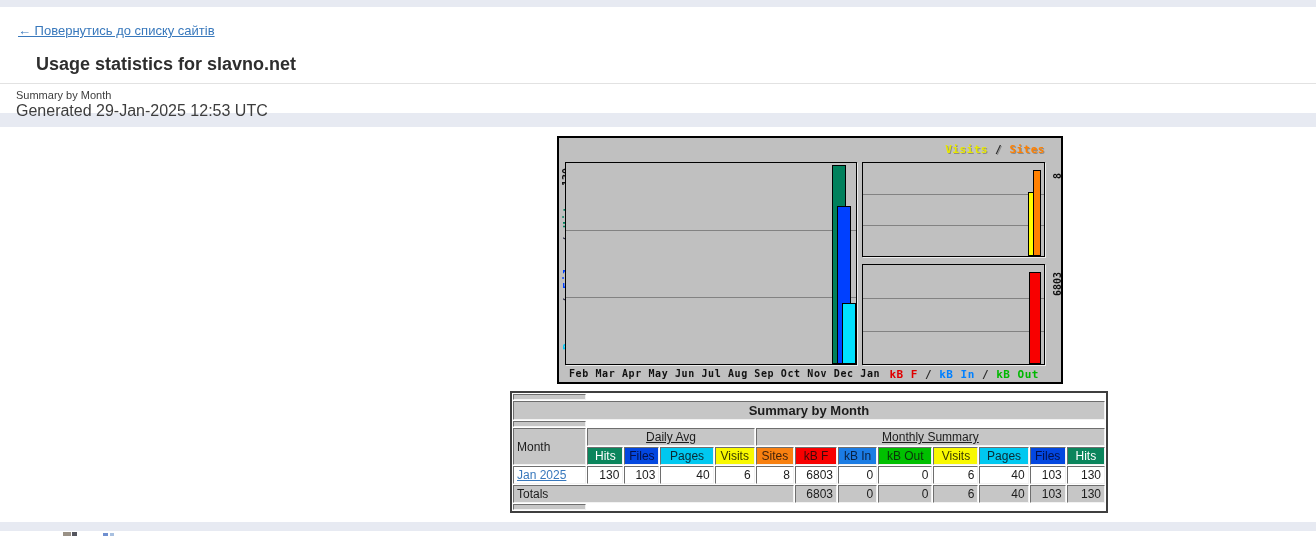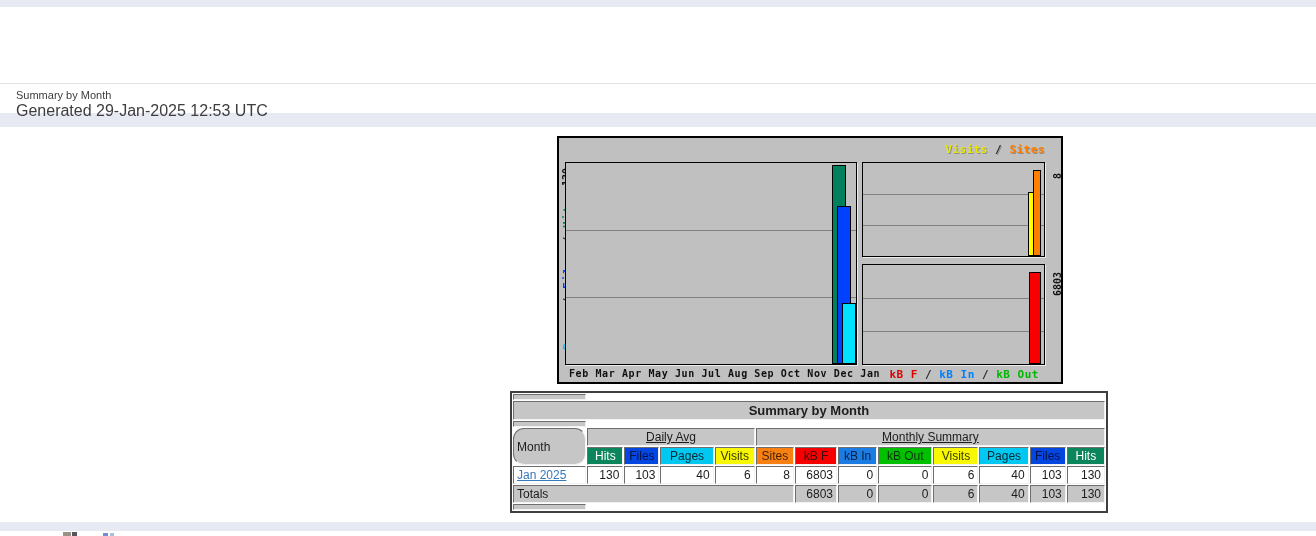--- a/index.html
+++ b/index.html
@@ -75,6 +75,7 @@
 <div class="band" id="band-bottom"></div>
 
 <div class="hdr">
+  <a class="back-link" href="#">← Повернутись до списку сайтів</a>
   <div class="hdr-rule"></div>
   <div class="sub1">Summary by Month</div>
   <div class="sub2">Generated 29-Jan-2025 12:53 UTC</div>

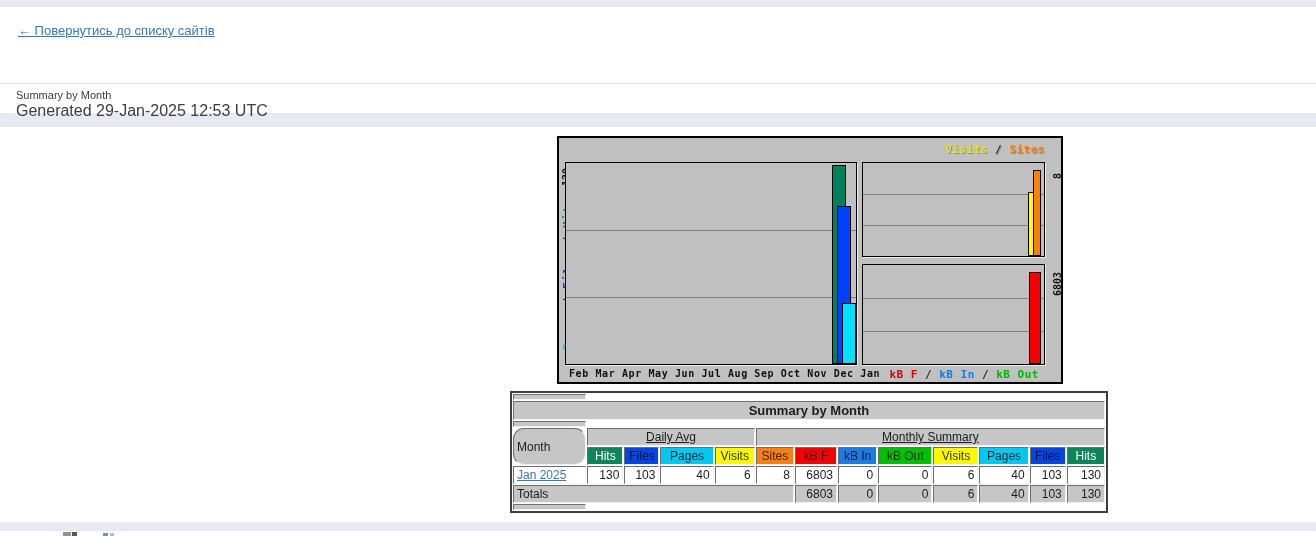--- a/index.html
+++ b/index.html
@@ -76,6 +76,7 @@
 
 <div class="hdr">
   <a class="back-link" href="#">← Повернутись до списку сайтів</a>
+  <div class="page-title">Usage statistics for slavno.net</div>
   <div class="hdr-rule"></div>
   <div class="sub1">Summary by Month</div>
   <div class="sub2">Generated 29-Jan-2025 12:53 UTC</div>

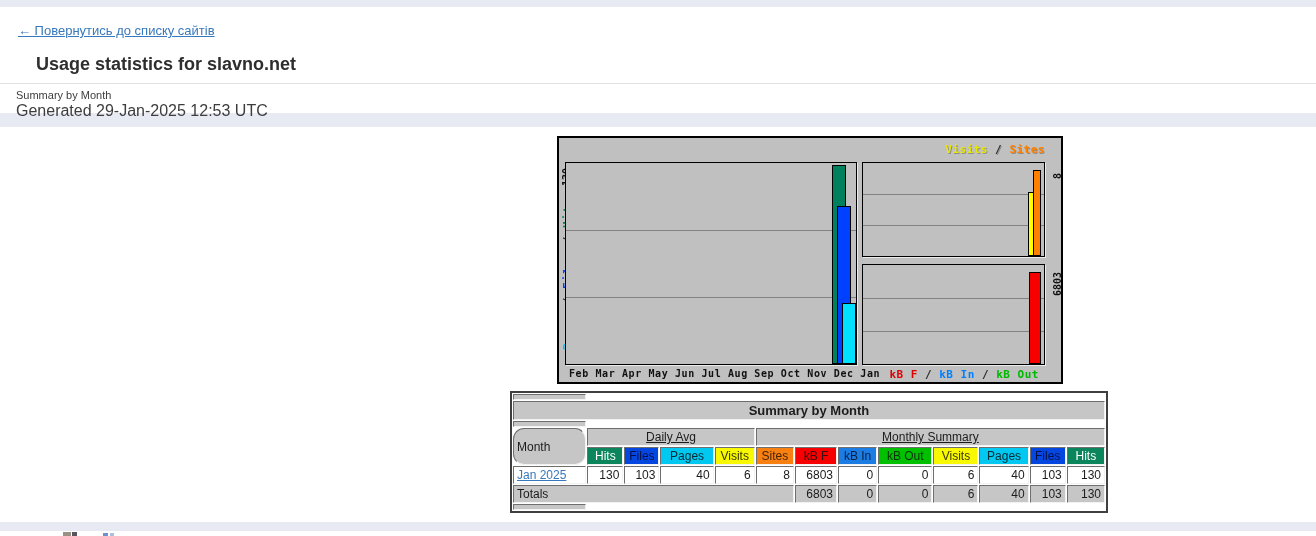--- a/index.html
+++ b/index.html
@@ -142,7 +142,7 @@
         <th class="sp gray"></th>
       </tr>
   <tr>
-    <th class="gray" rowspan="2" style="text-align:left;border-radius:11px;">Month</th>
+    <th class="gray" rowspan="2" style="text-align:left;">Month</th>
     <th class="gray grp" colspan="4">Daily Avg</th>
     <th class="gray grp" colspan="8">Monthly Summary</th>
   </tr>

